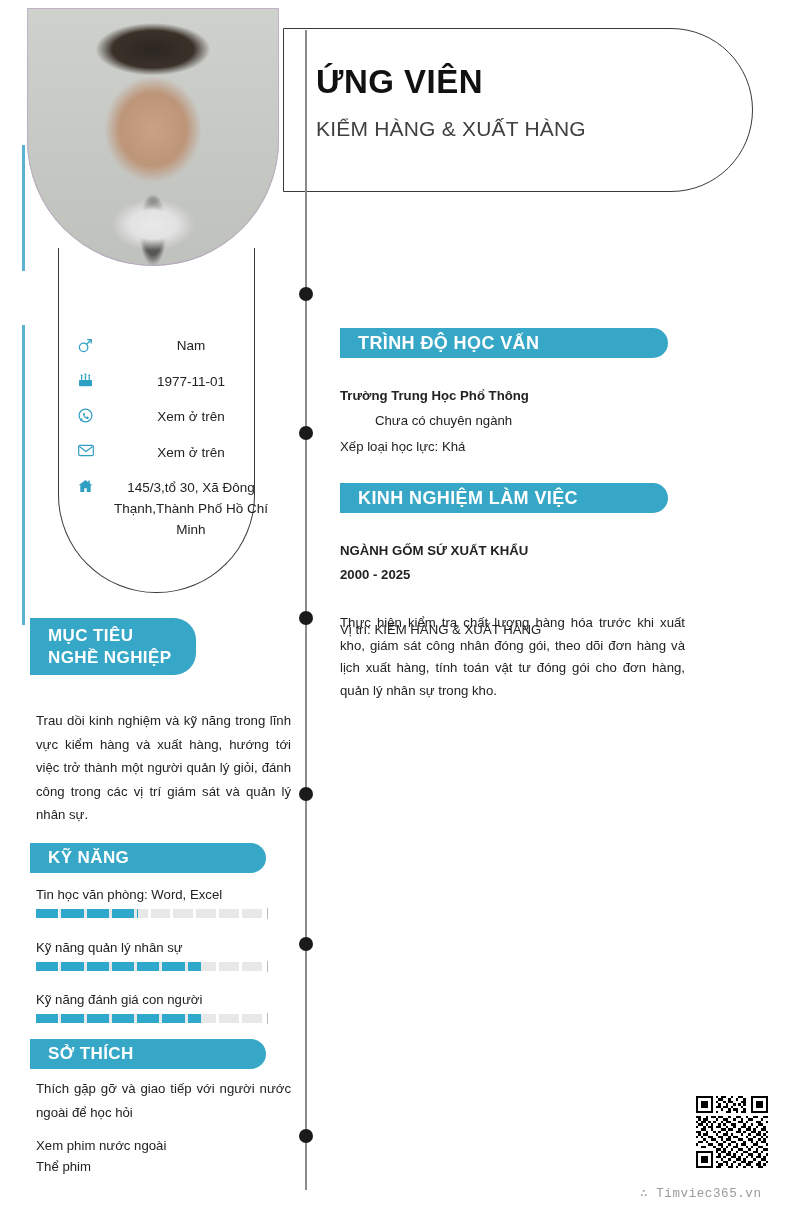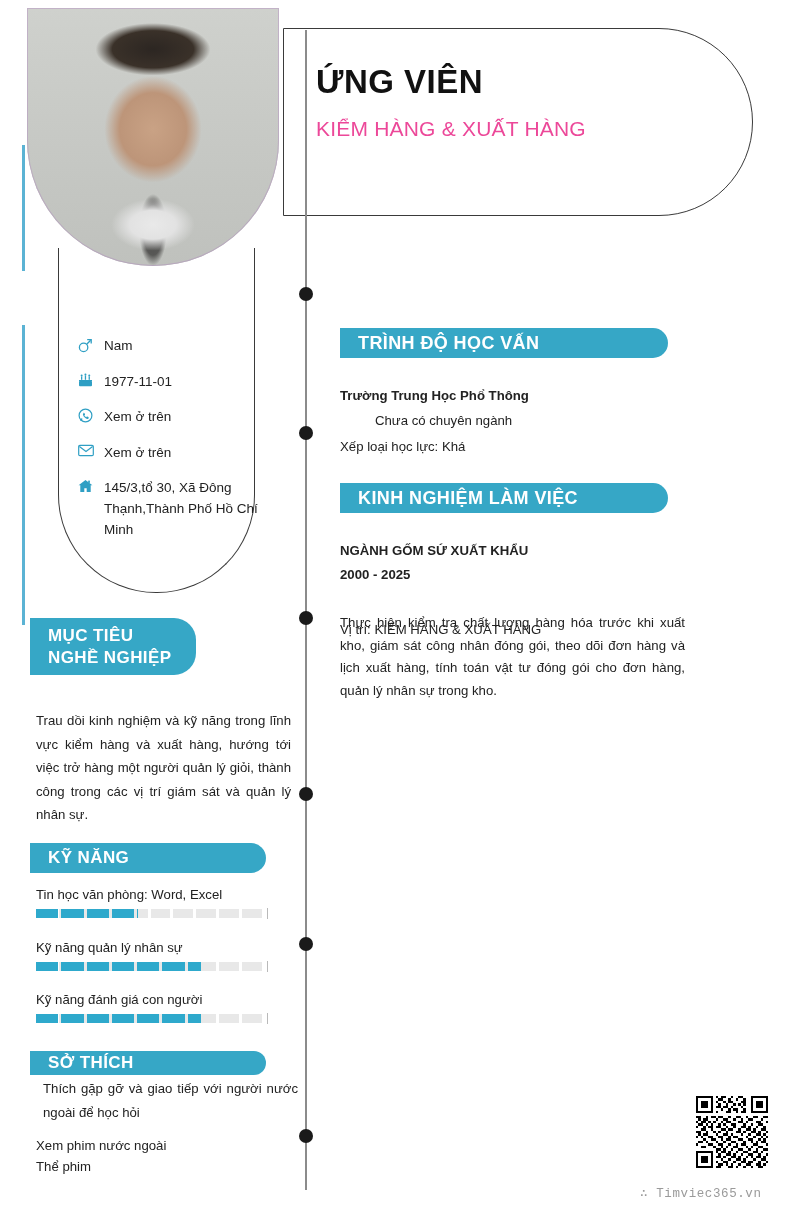--- a/index.html
+++ b/index.html
@@ -39,7 +39,7 @@
 
   
   .header-pill{
-    position:absolute; left:283px; top:28px; width:470px; height:188px;
+    position:absolute; left:283px; top:28px; width:470px; height:164px;
     border:1.4px solid #3a3a3a; border-radius:0 94px 94px 0;
     background:#ffffff;
   }

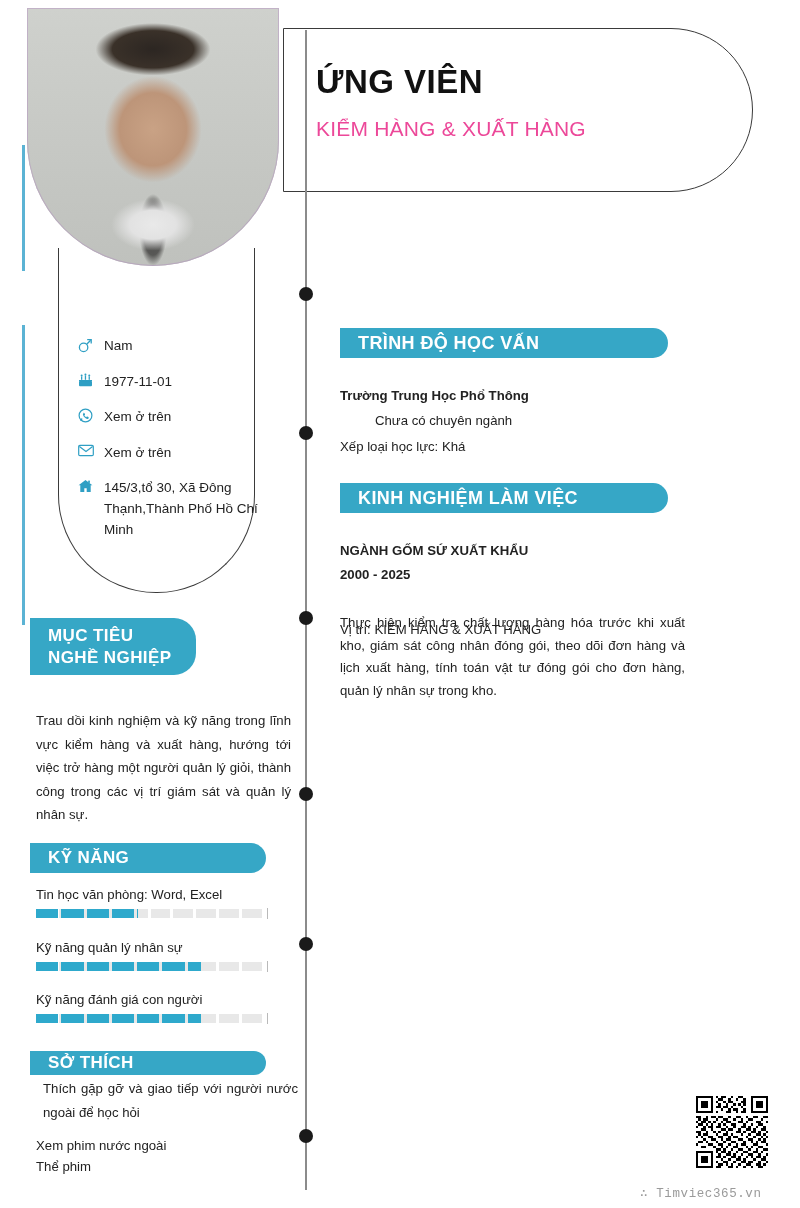--- a/index.html
+++ b/index.html
@@ -49,7 +49,7 @@
   }
   .header-pill .subtitle{
     position:absolute; left:32px; top:88px;
-    font-size:21px; font-weight:400; color:#ec4899; letter-spacing:.2px;
+    font-size:21px; font-weight:400; color:#404040; letter-spacing:.2px;
   }
 
   

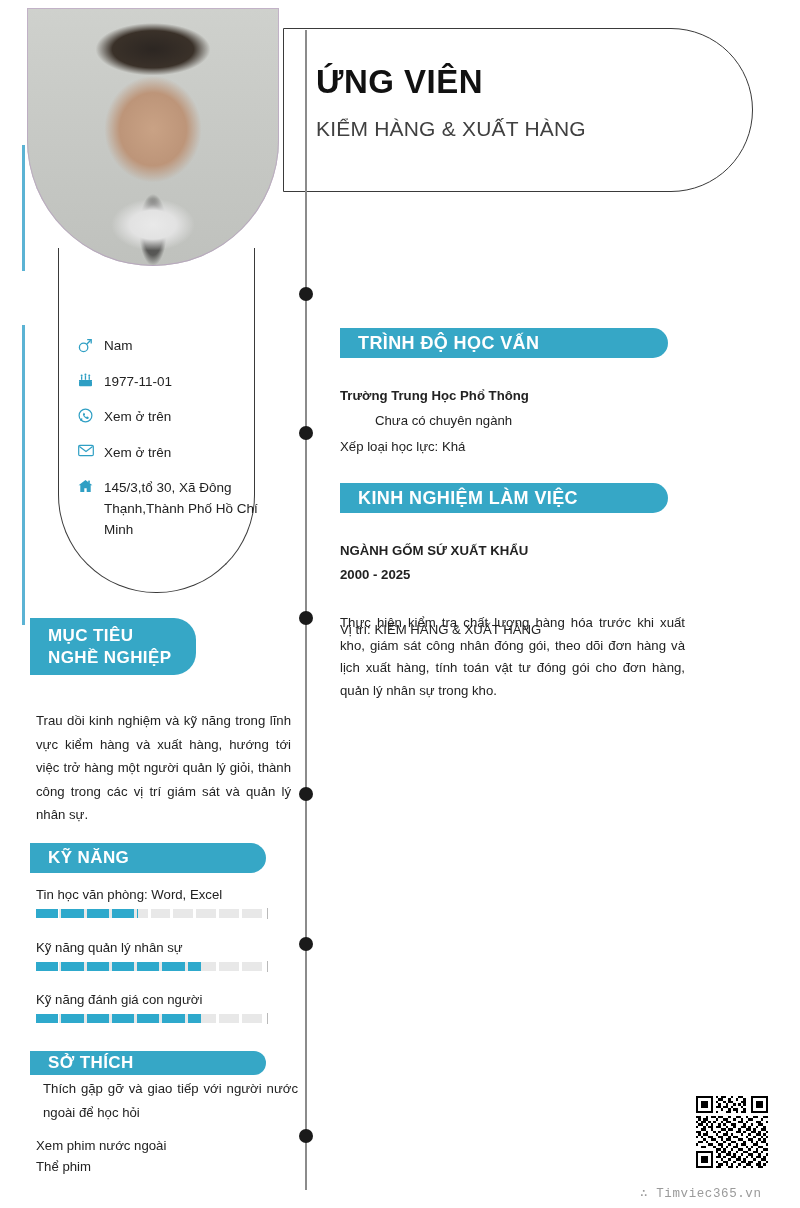--- a/index.html
+++ b/index.html
@@ -69,7 +69,7 @@
     border-radius:0 0 98px 98px;
   }
   .contact-list{
-    position:absolute; left:78px; top:336px; width:200px;
+    position:absolute; left:78px; top:336px; width:200px;text-align:center;
   }
   .c-row{
     display:flex; align-items:flex-start; margin-bottom:16px;

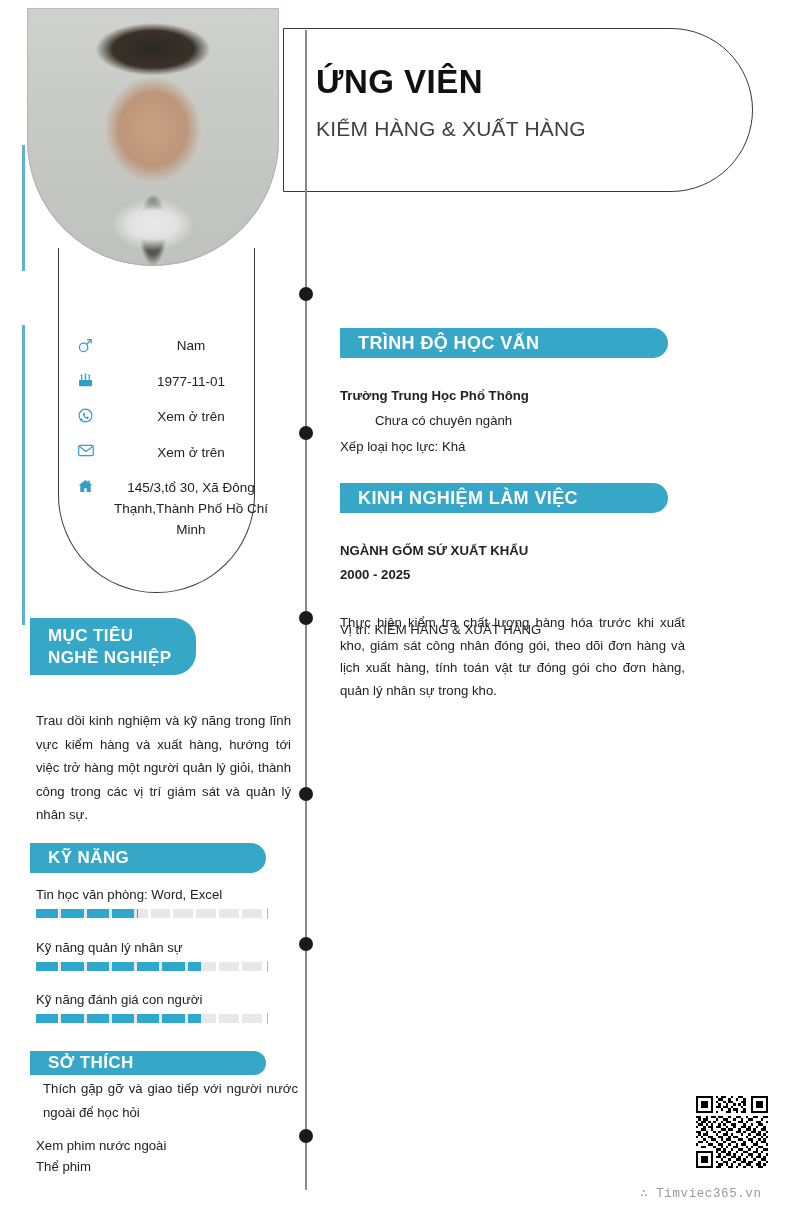--- a/index.html
+++ b/index.html
@@ -222,7 +222,7 @@
 <div class="sec-pill left" style="top:618px; width:166px; height:57px; font-size:17px; line-height:1.28;">
   <span class="lbl">MỤC TIÊU NGHỀ NGHIỆP</span>
 </div>
-<div class="body-text justify" style="left:36px; top:709px; width:255px;">Trau dồi kinh nghiệm và kỹ năng trong lĩnh vực kiểm hàng và xuất hàng, hướng tới việc trở hàng một người quản lý giỏi, thành công trong các vị trí giám sát và quản lý nhân sự.</div>
+<div class="body-text justify" style="left:36px; top:709px; width:255px;">Trau dồi kinh nghiệm và kỹ năng trong lĩnh vực kiểm hàng và xuất hàng, hướng tới việc trở thành một người quản lý giỏi, đánh công trong các vị trí giám sát và quản lý nhân sự.</div>
 
 <div class="sec-pill left" style="top:843px; width:236px; height:30px; font-size:17px;">
   <span class="lbl">KỸ NĂNG</span>

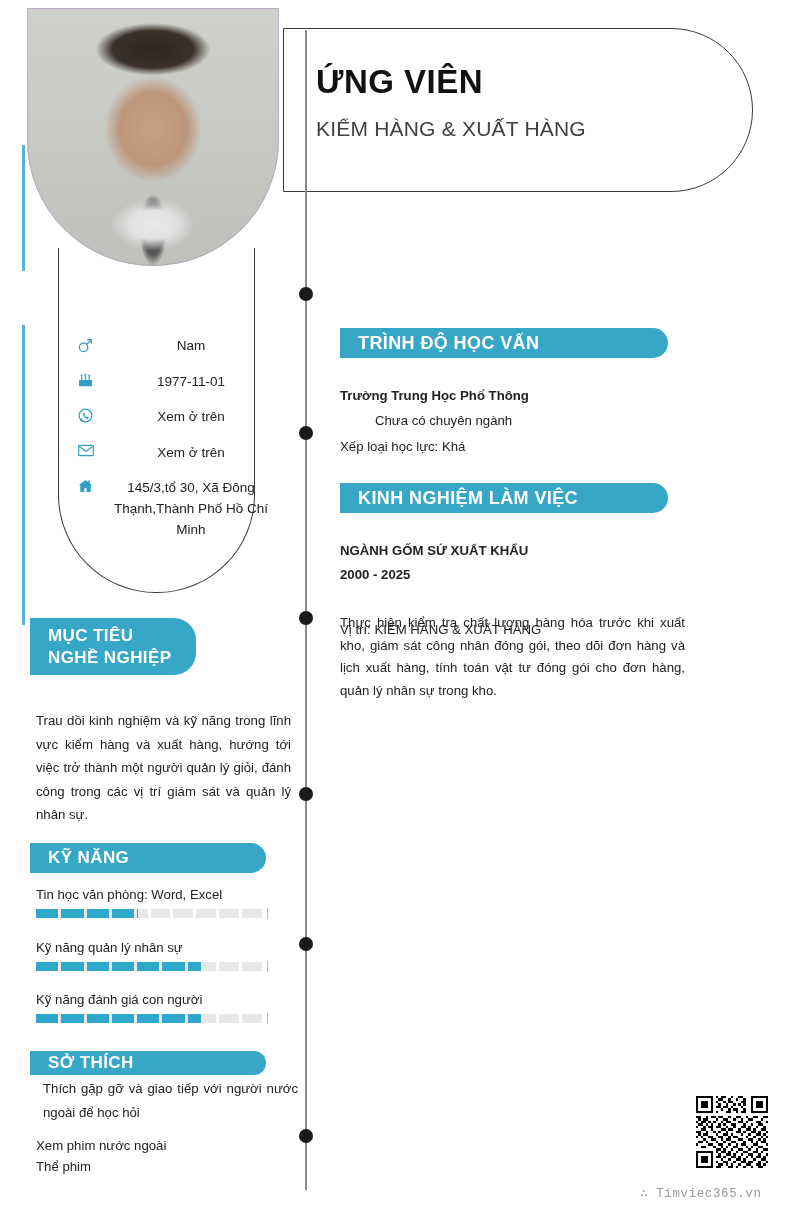--- a/index.html
+++ b/index.html
@@ -282,7 +282,7 @@
   </div>
 </div>
 
-<div class="sec-pill left" style="top:1039px; width:236px; height:24px; font-size:17px;margin-top:12px;">
+<div class="sec-pill left" style="top:1039px; width:236px; height:30px; font-size:17px;">
   <span class="lbl">SỞ THÍCH</span>
 </div>
 <div class="body-text justify" style="left:36px; top:1077px; width:255px;margin-left:7px;">Thích gặp gỡ và giao tiếp với người nước ngoài để học hỏi</div>

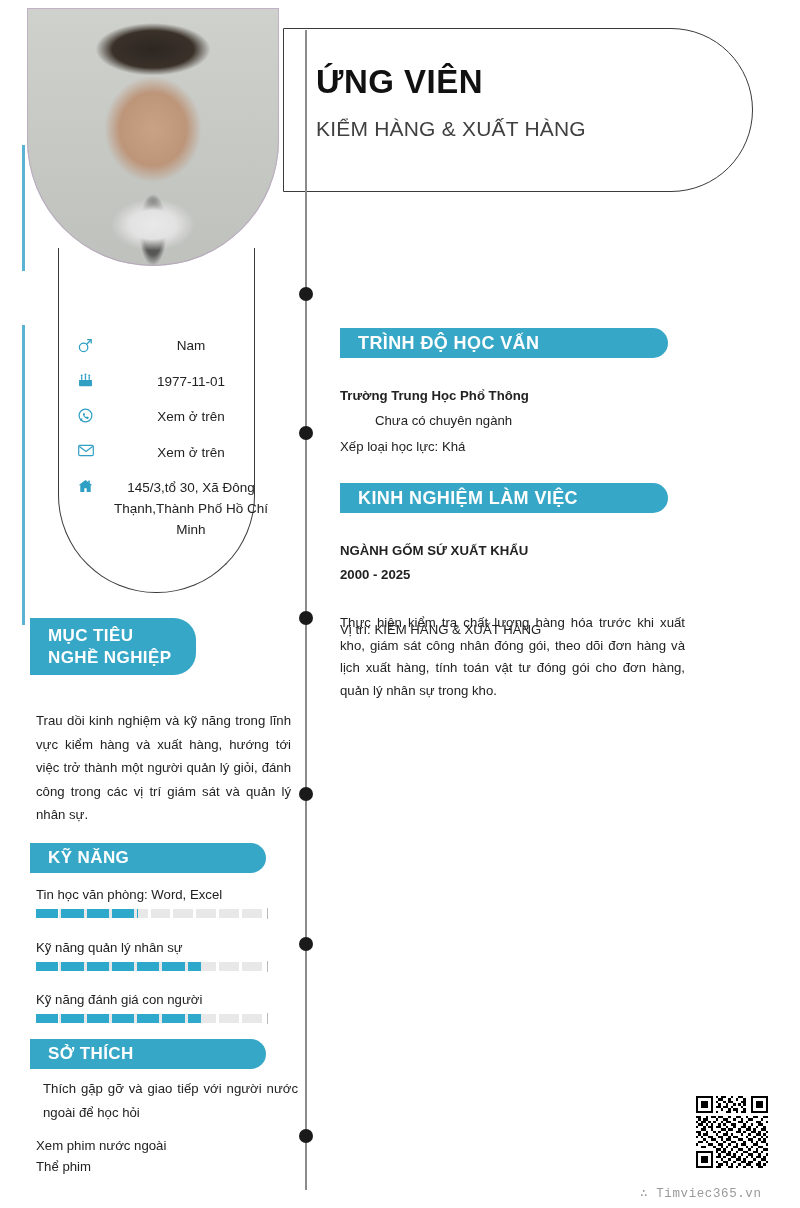--- a/index.html
+++ b/index.html
@@ -285,7 +285,7 @@
 <div class="sec-pill left" style="top:1039px; width:236px; height:30px; font-size:17px;">
   <span class="lbl">SỞ THÍCH</span>
 </div>
-<div class="body-text justify" style="left:36px; top:1077px; width:255px;margin-left:7px;">Thích gặp gỡ và giao tiếp với người nước ngoài để học hỏi</div>
+<div class="body-text justify" style="left:36px; top:1077px; width:255px;">Thích gặp gỡ và giao tiếp với người nước ngoài để học hỏi</div>
 <div class="body-text" style="left:36px; top:1134px; width:255px;">Xem phim nước ngoài</div>
 <div class="body-text" style="left:36px; top:1155px; width:255px;">Thể phim</div>
 

